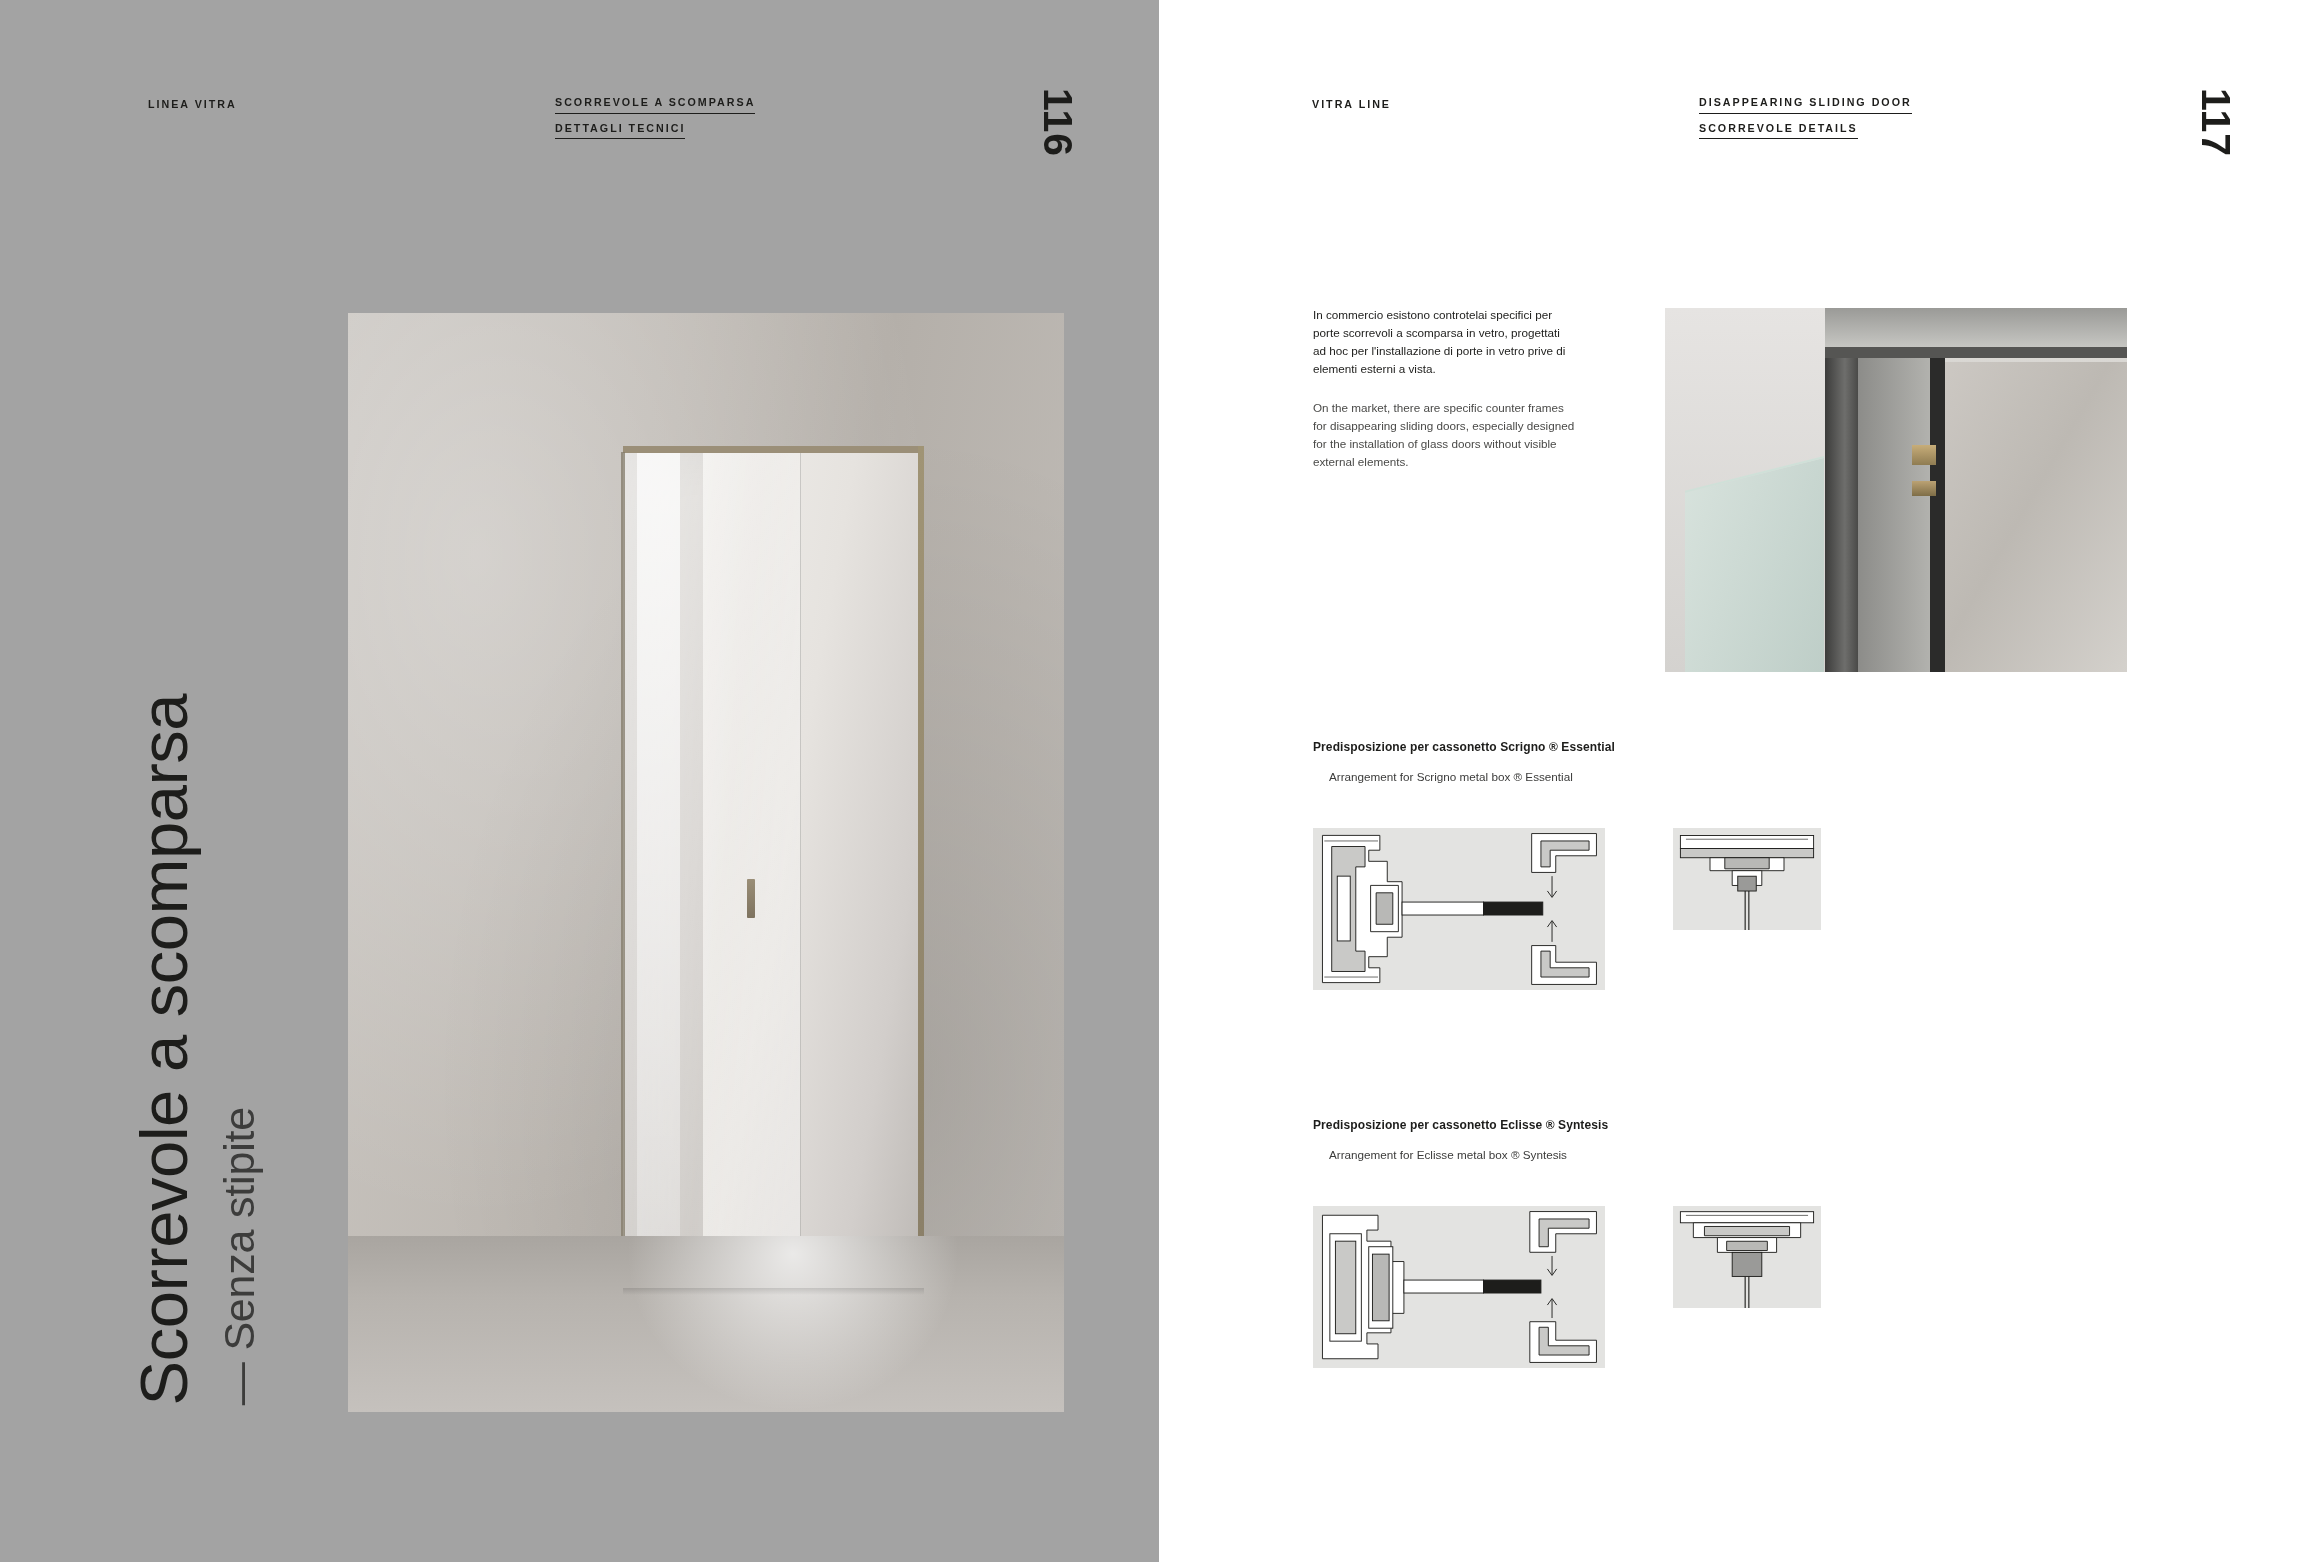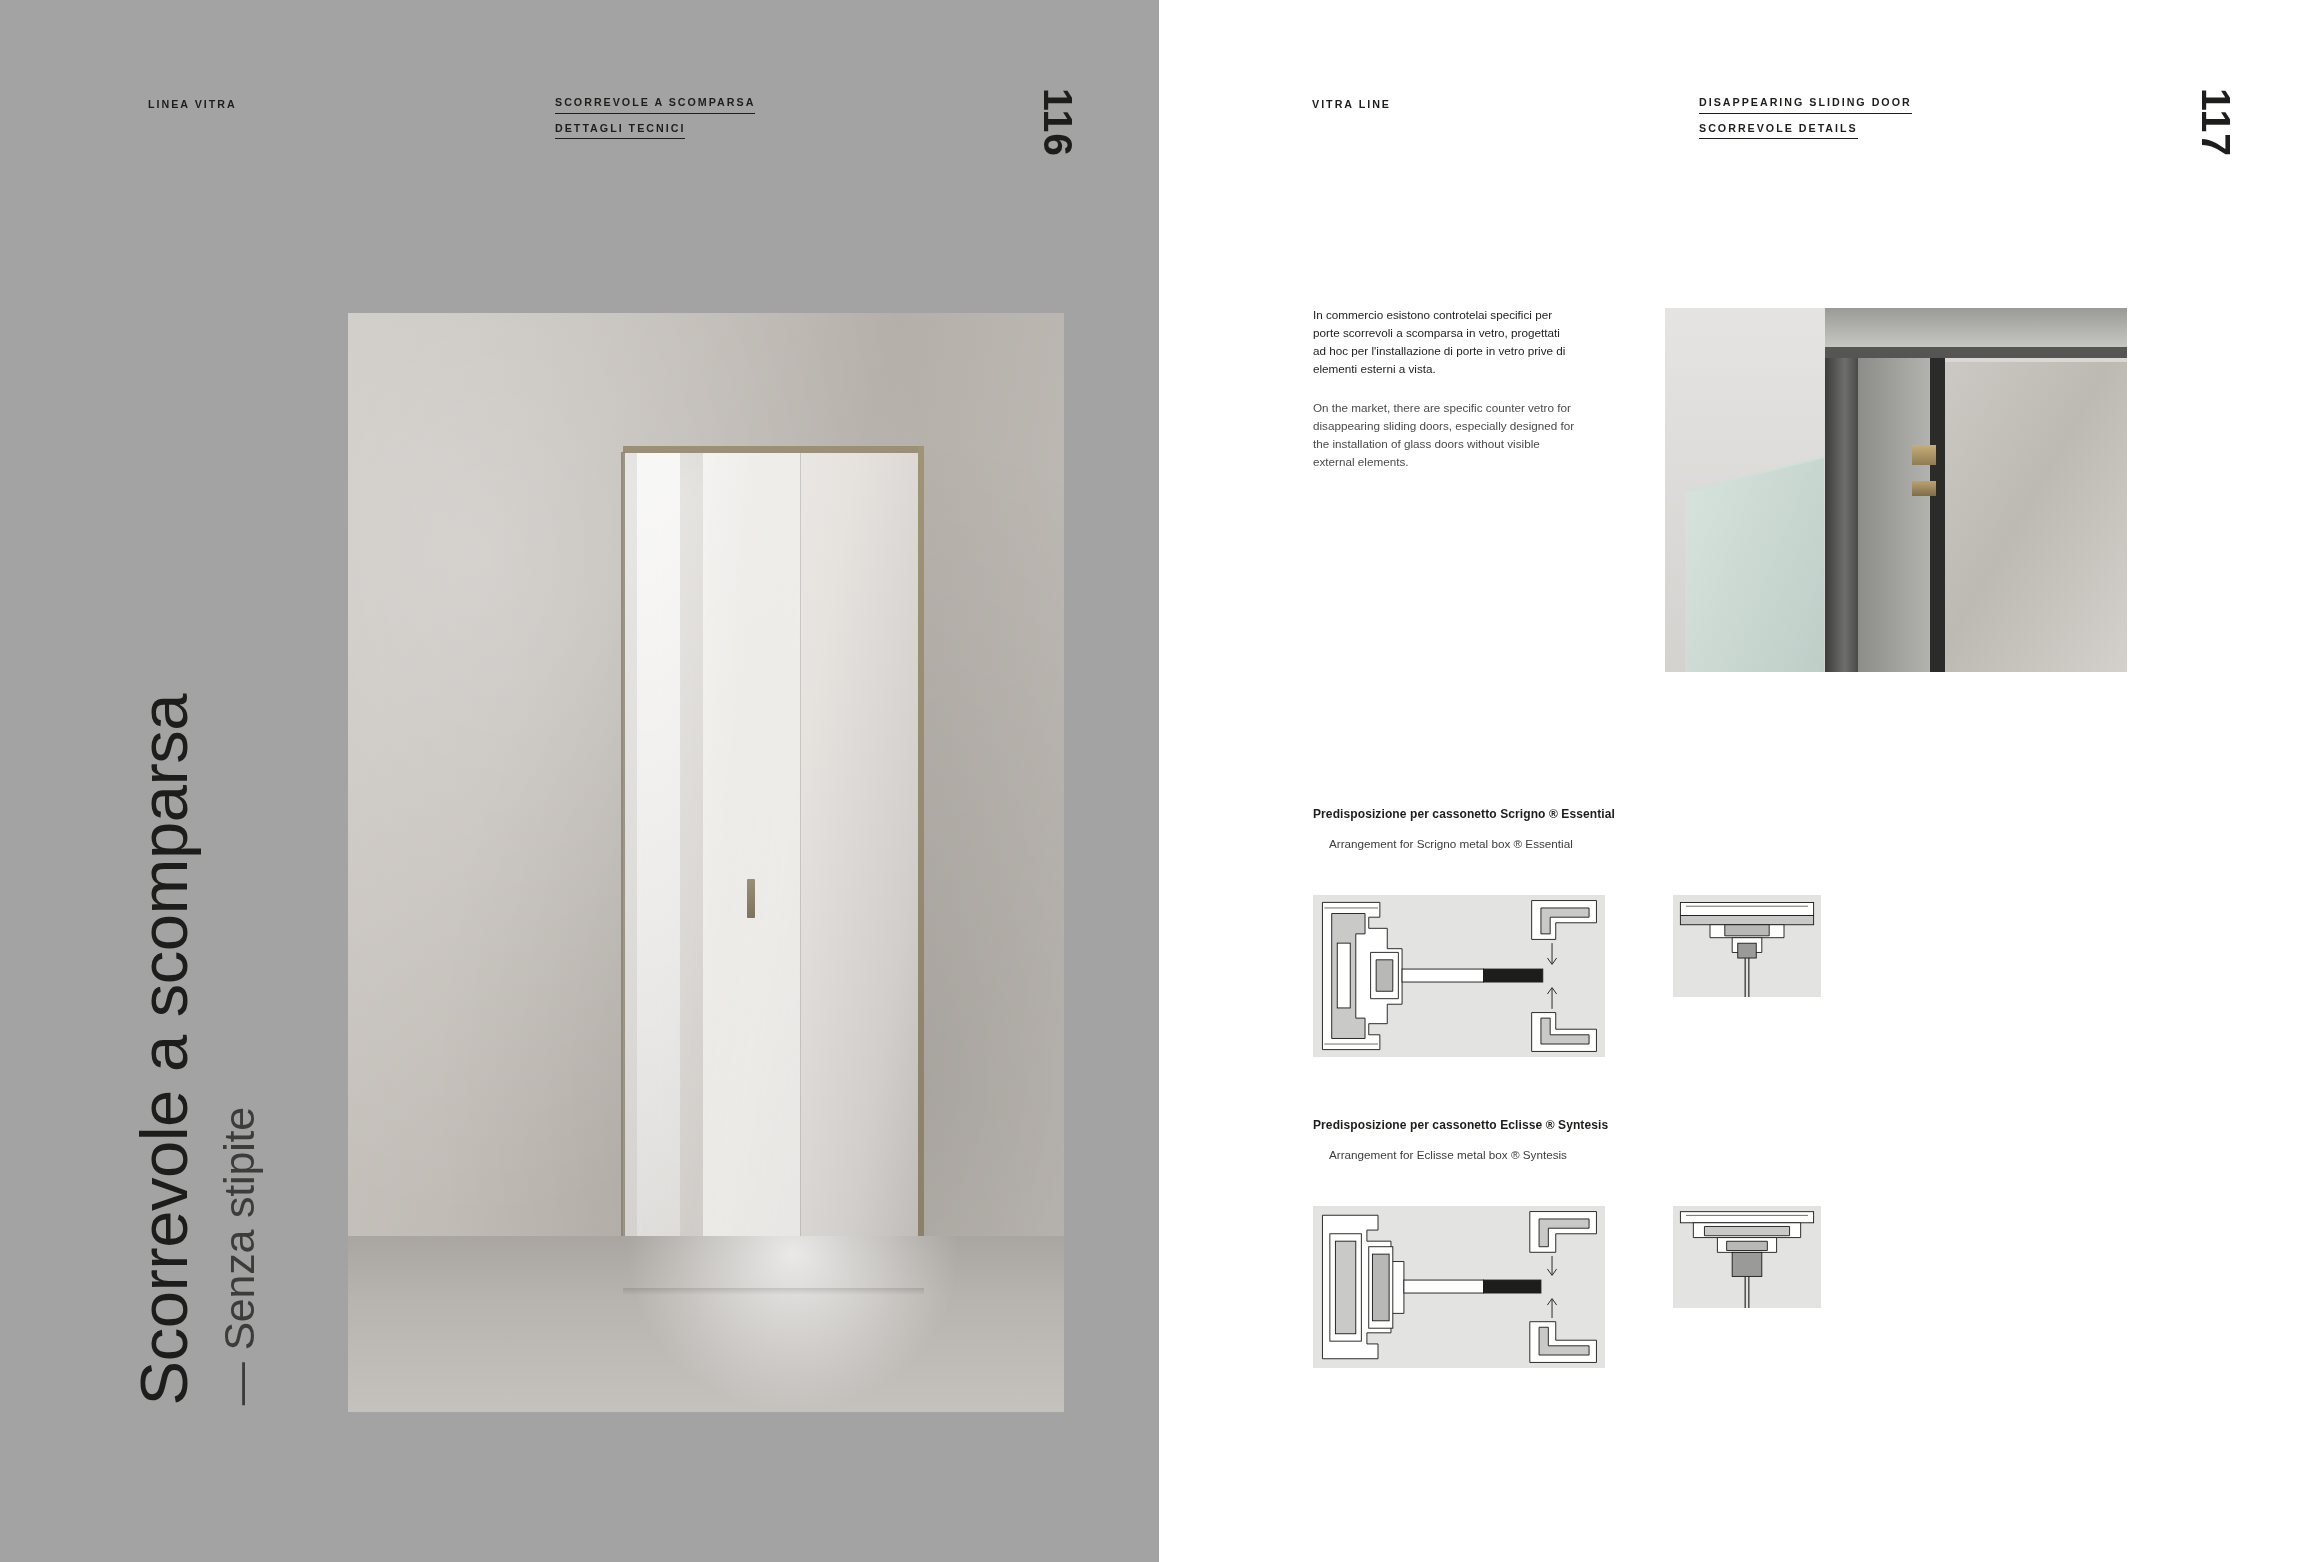--- a/index.html
+++ b/index.html
@@ -385,7 +385,7 @@
 
   <div class="intro">
     <p class="it">In commercio esistono controtelai specifici per porte scorrevoli a scomparsa in vetro, progettati ad hoc per l'installazione di porte in vetro prive di elementi esterni a vista.</p>
-    <p class="en">On the market, there are specific counter vetro for disappearing sliding doors, especially designed for the installation of glass doors without visible external elements.</p>
+    <p class="en">On the market, there are specific counter frames for disappearing sliding doors, especially designed for the installation of glass doors without visible external elements.</p>
   </div>
 
   <div class="detail-photo">

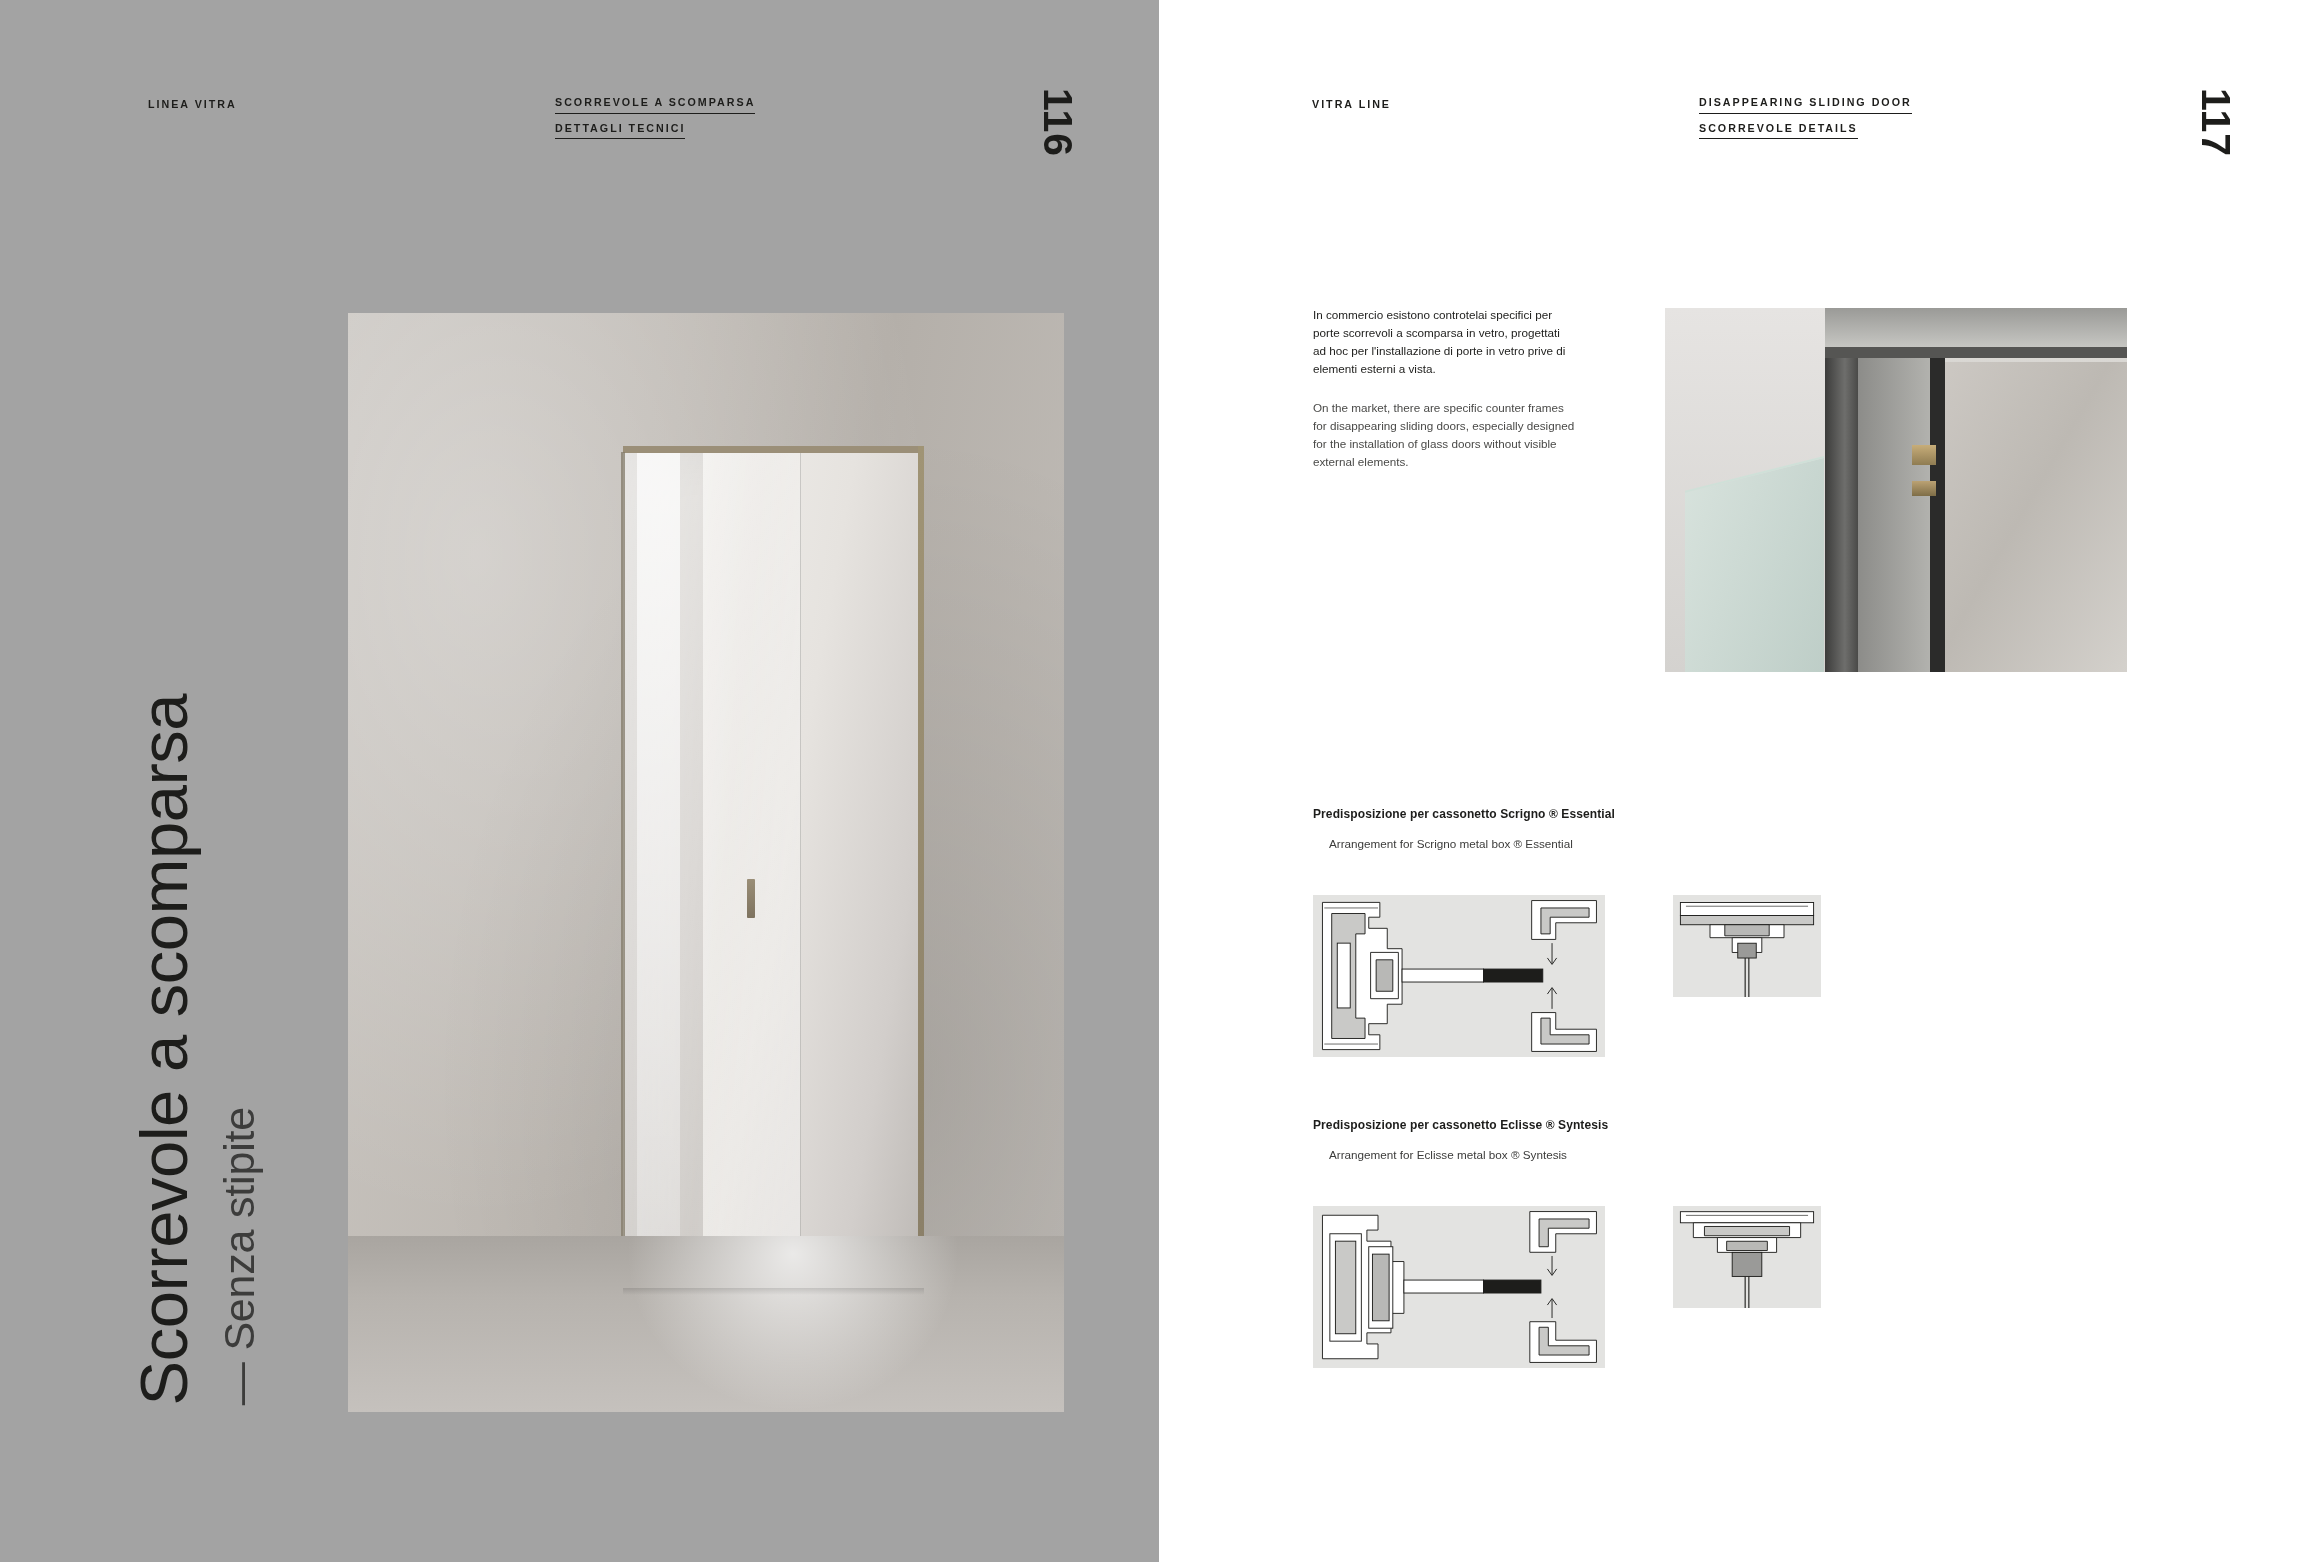--- a/index.html
+++ b/index.html
@@ -317,7 +317,7 @@
   svg { display: block; }
 
   .section-2 { top: 1118px; }
-  .section-1 { top: 807px; }
+  .section-1 { top: 740px; }
 
   
   .spine {

